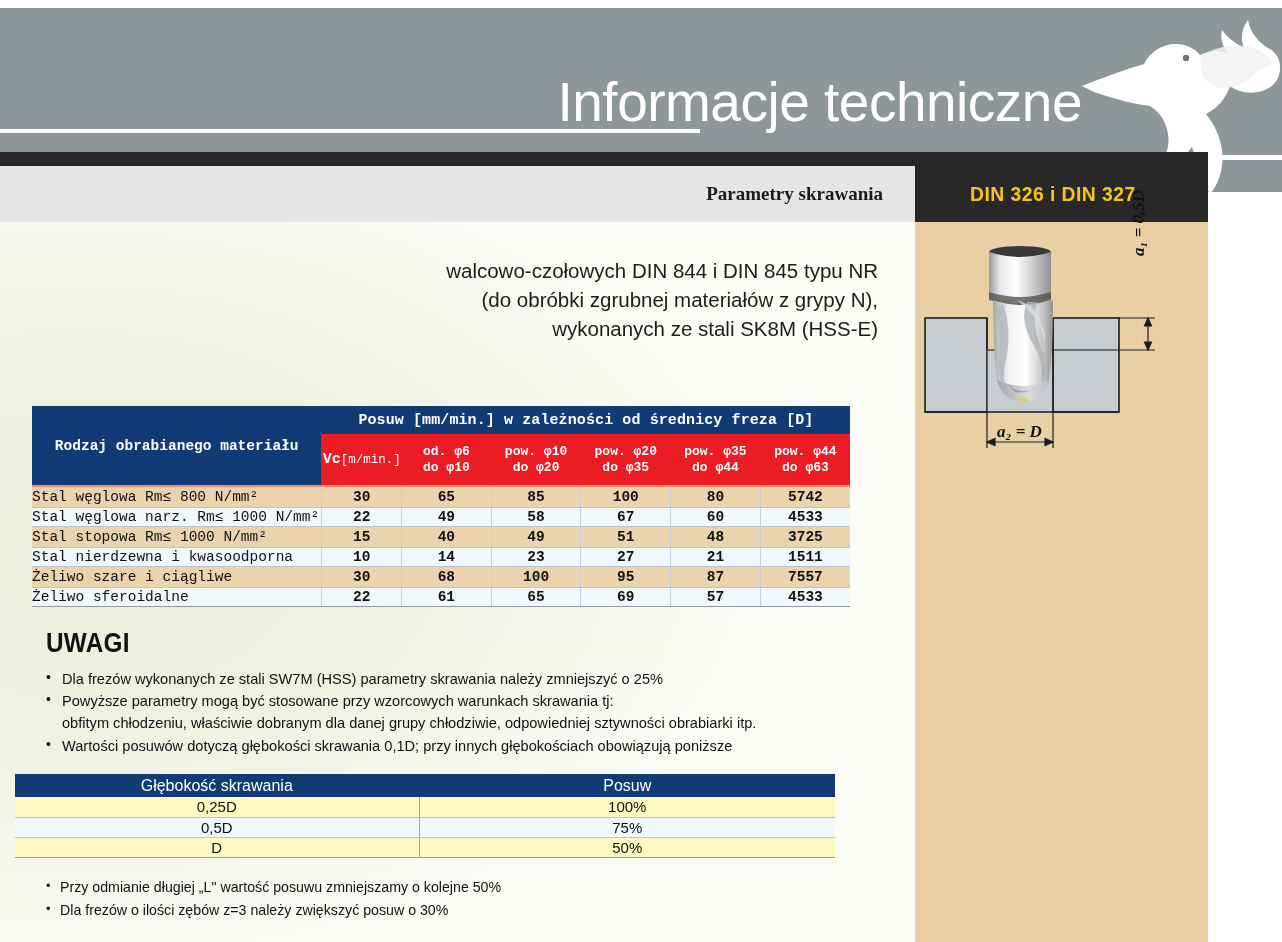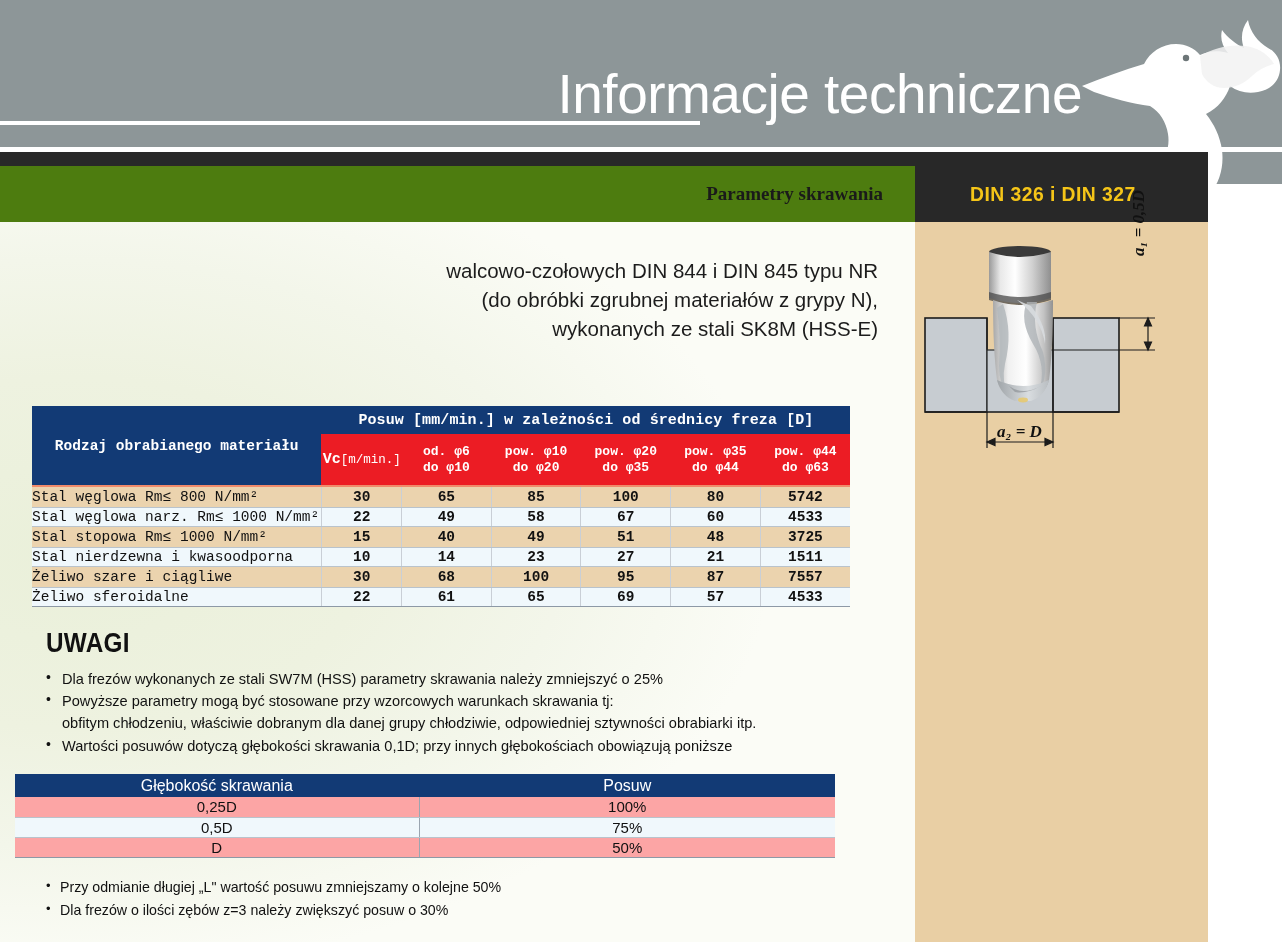--- a/index.html
+++ b/index.html
@@ -13,7 +13,7 @@
 
   
   #header-band {
-    position:absolute; left:0; top:0; width:1282px; height:184px;
+    position:absolute; left:0; top:8px; width:1282px; height:184px;
     background:#8d9698;
   }
   #header-rule-top {

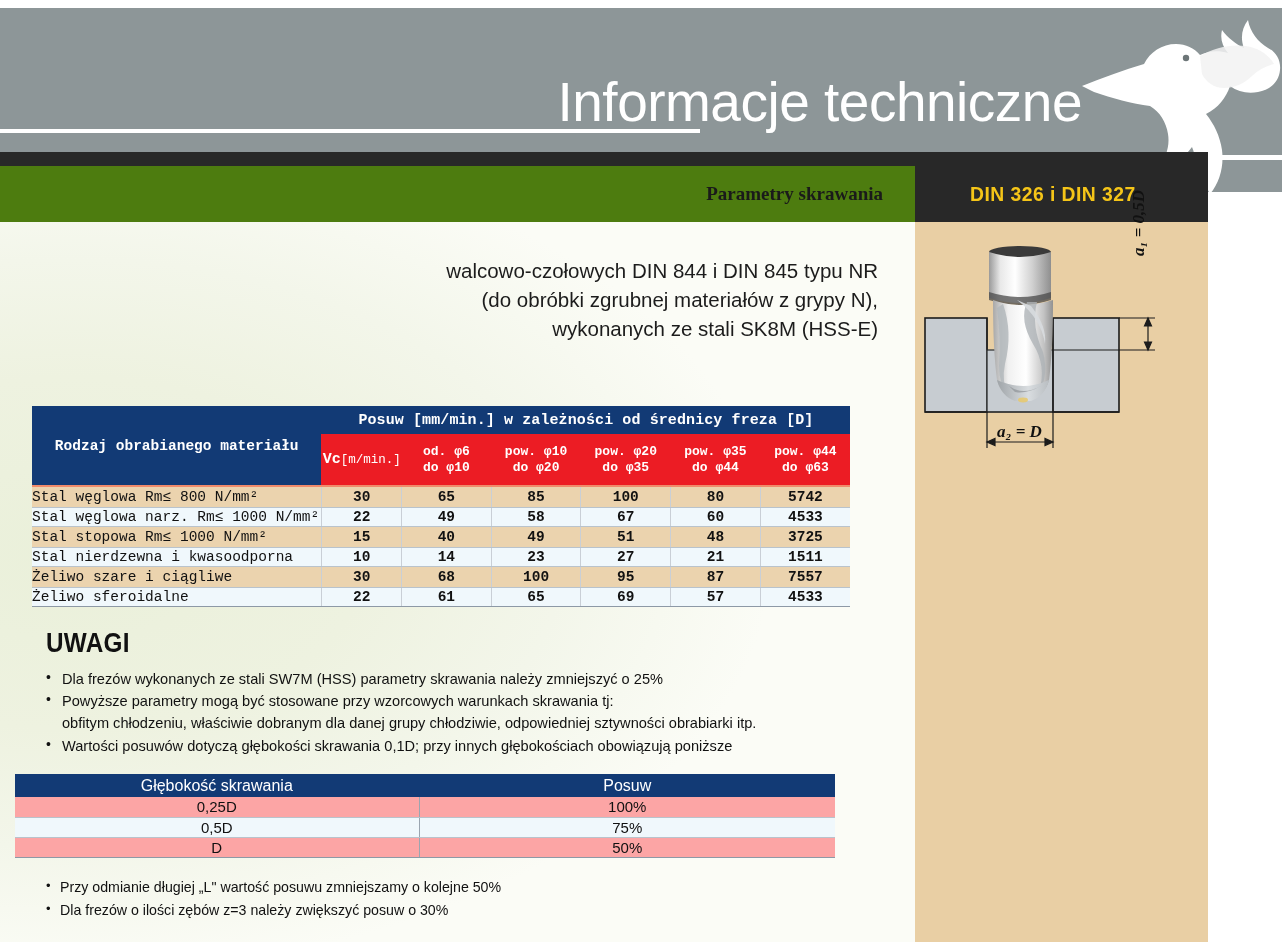--- a/index.html
+++ b/index.html
@@ -43,7 +43,7 @@
   
   #yellow-bar {
     position:absolute; left:0; top:166px; width:915px; height:56px;
-    background:#4d7c0f;
+    background:#e5e5e5;
   }
   #yellow-bar-label {
     position:absolute; right:32px; top:50%; transform:translateY(-50%);

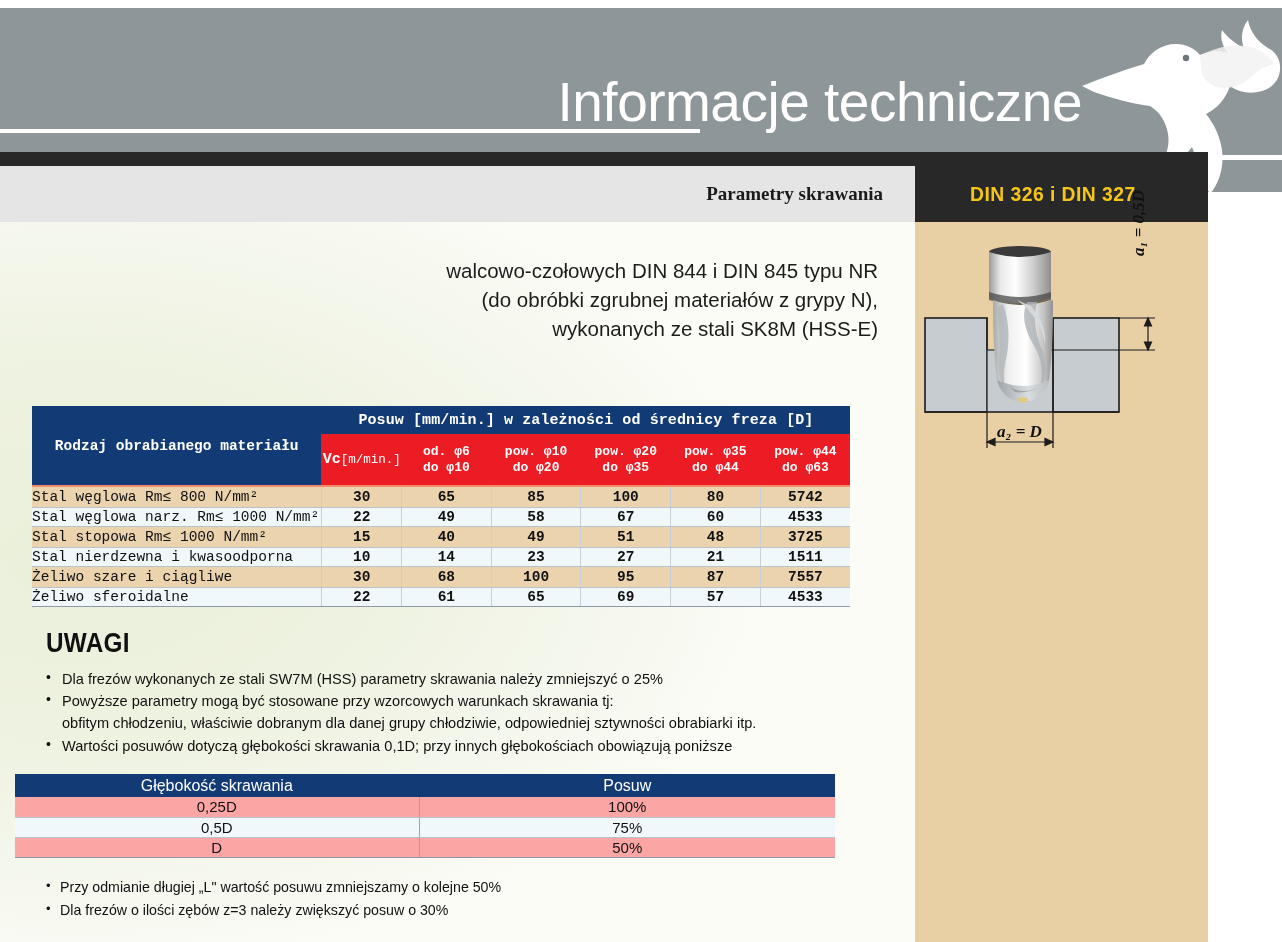--- a/index.html
+++ b/index.html
@@ -150,7 +150,7 @@
     border-bottom:1px solid #b9c3cc;
   }
   #depth-table td.right-col { border-left:1px solid #9aa5b0; }
-  #depth-table tr.d-a td { background:#fca5a5; }
+  #depth-table tr.d-a td { background:#fef9c3; }
   #depth-table tr.d-b td { background:#f0f8fc; }
   #depth-table tbody tr:last-child td { border-bottom:1px solid #8d99a6; }
 

